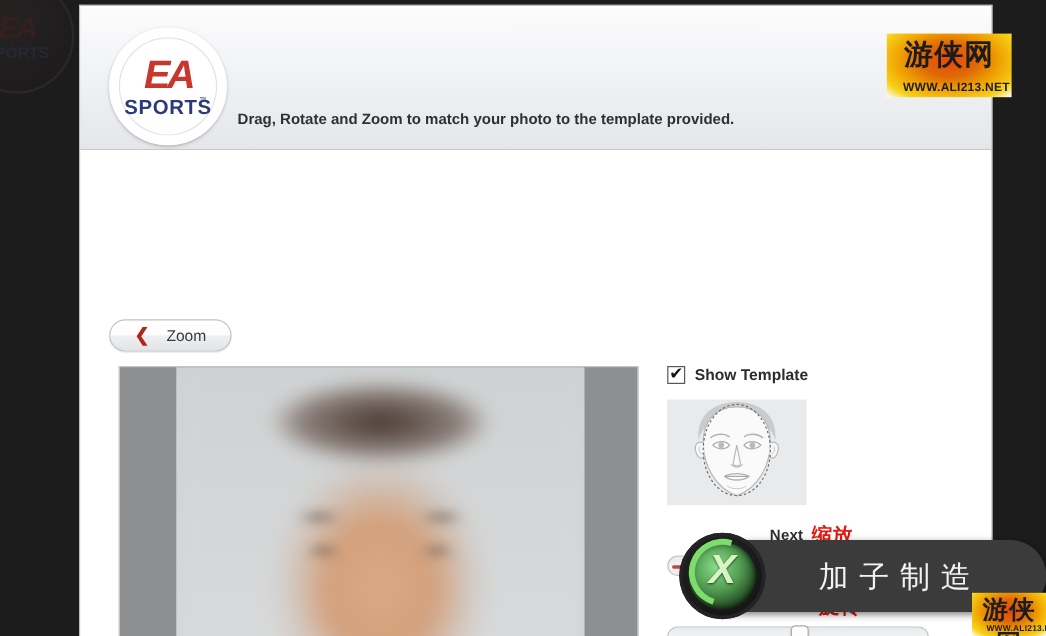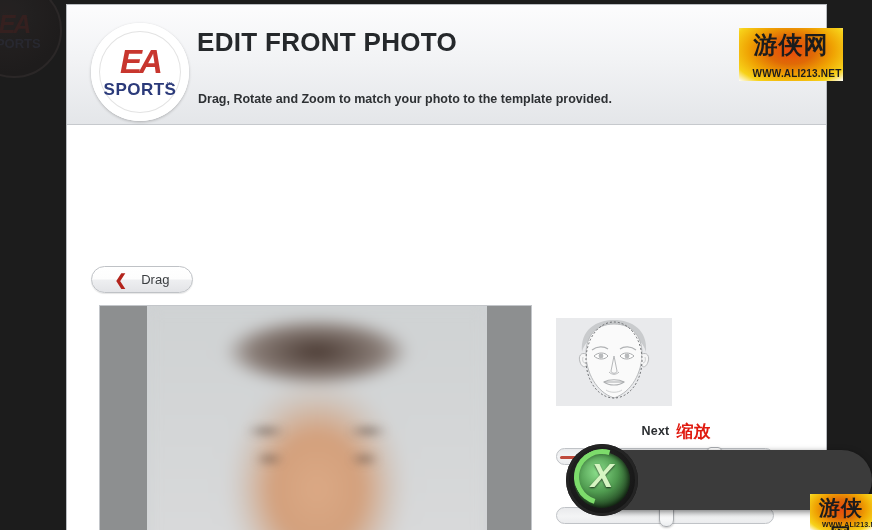--- a/index.html
+++ b/index.html
@@ -461,7 +461,6 @@
       <div class="ea-tm">™</div>
     </div>
 
-    <div id="page-title">EDIT FRONT PHOTO</div>
     <div id="desc-2">Drag, Rotate and Zoom to match your photo to the template provided.</div>
   </div>
 

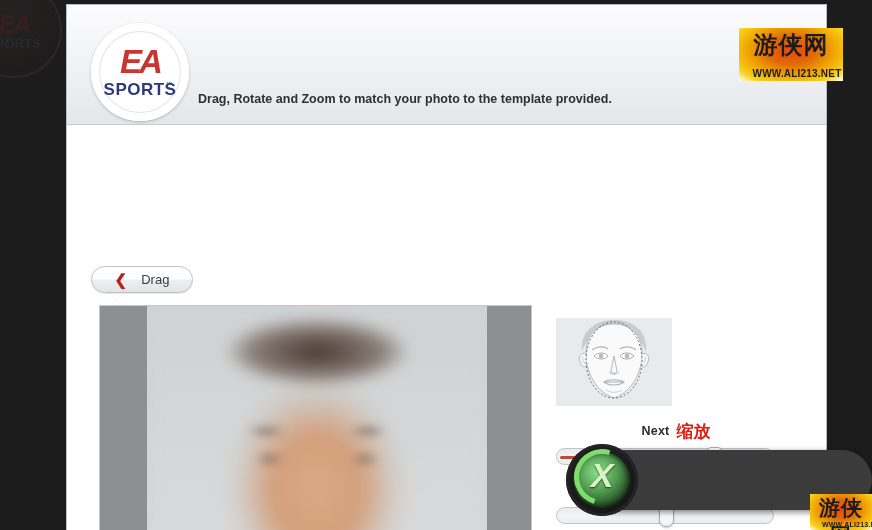--- a/index.html
+++ b/index.html
@@ -468,7 +468,7 @@
 
     <div id="back-button" class="pill">
       <span class="chevron">❮</span>
-      <span class="pill-label">Drag</span>
+      <span class="pill-label">Zoom</span>
     </div>
 
 

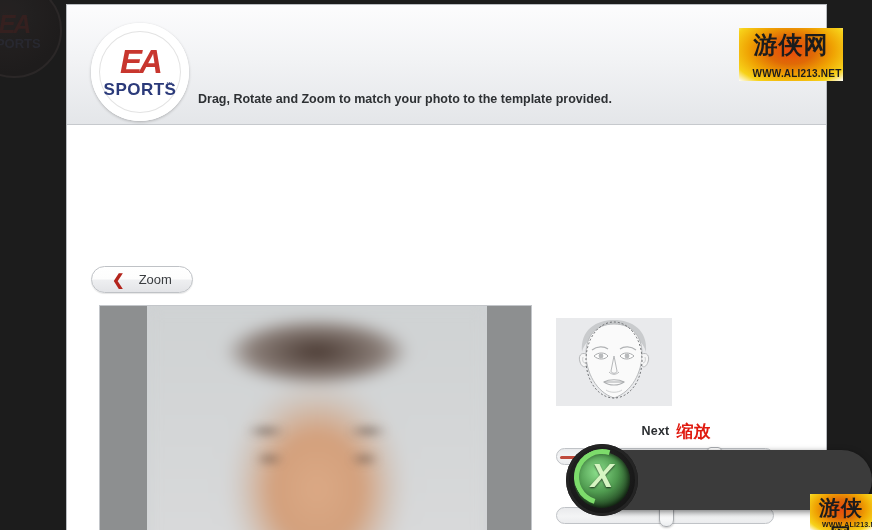--- a/index.html
+++ b/index.html
@@ -483,6 +483,10 @@
 
     <div id="controls">
 
+      <div id="show-template-row">
+        <div id="show-template-checkbox"></div>
+        <div id="show-template-label">Show Template</div>
+      </div>
 
       <div id="template-thumb">
         <svg width="116" height="88" viewBox="0 0 116 88">

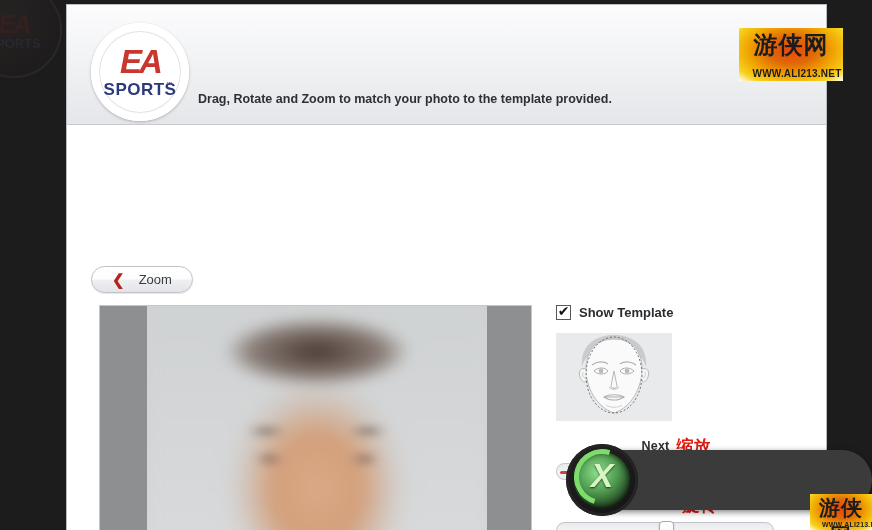--- a/index.html
+++ b/index.html
@@ -552,6 +552,7 @@
     <div class="xb-arc"></div>
     <div class="xb-x">X</div>
   </div>
+  <div id="xbox-text">加子制造</div>
 </div>
 
 <div id="watermark-top" class="watermark">

